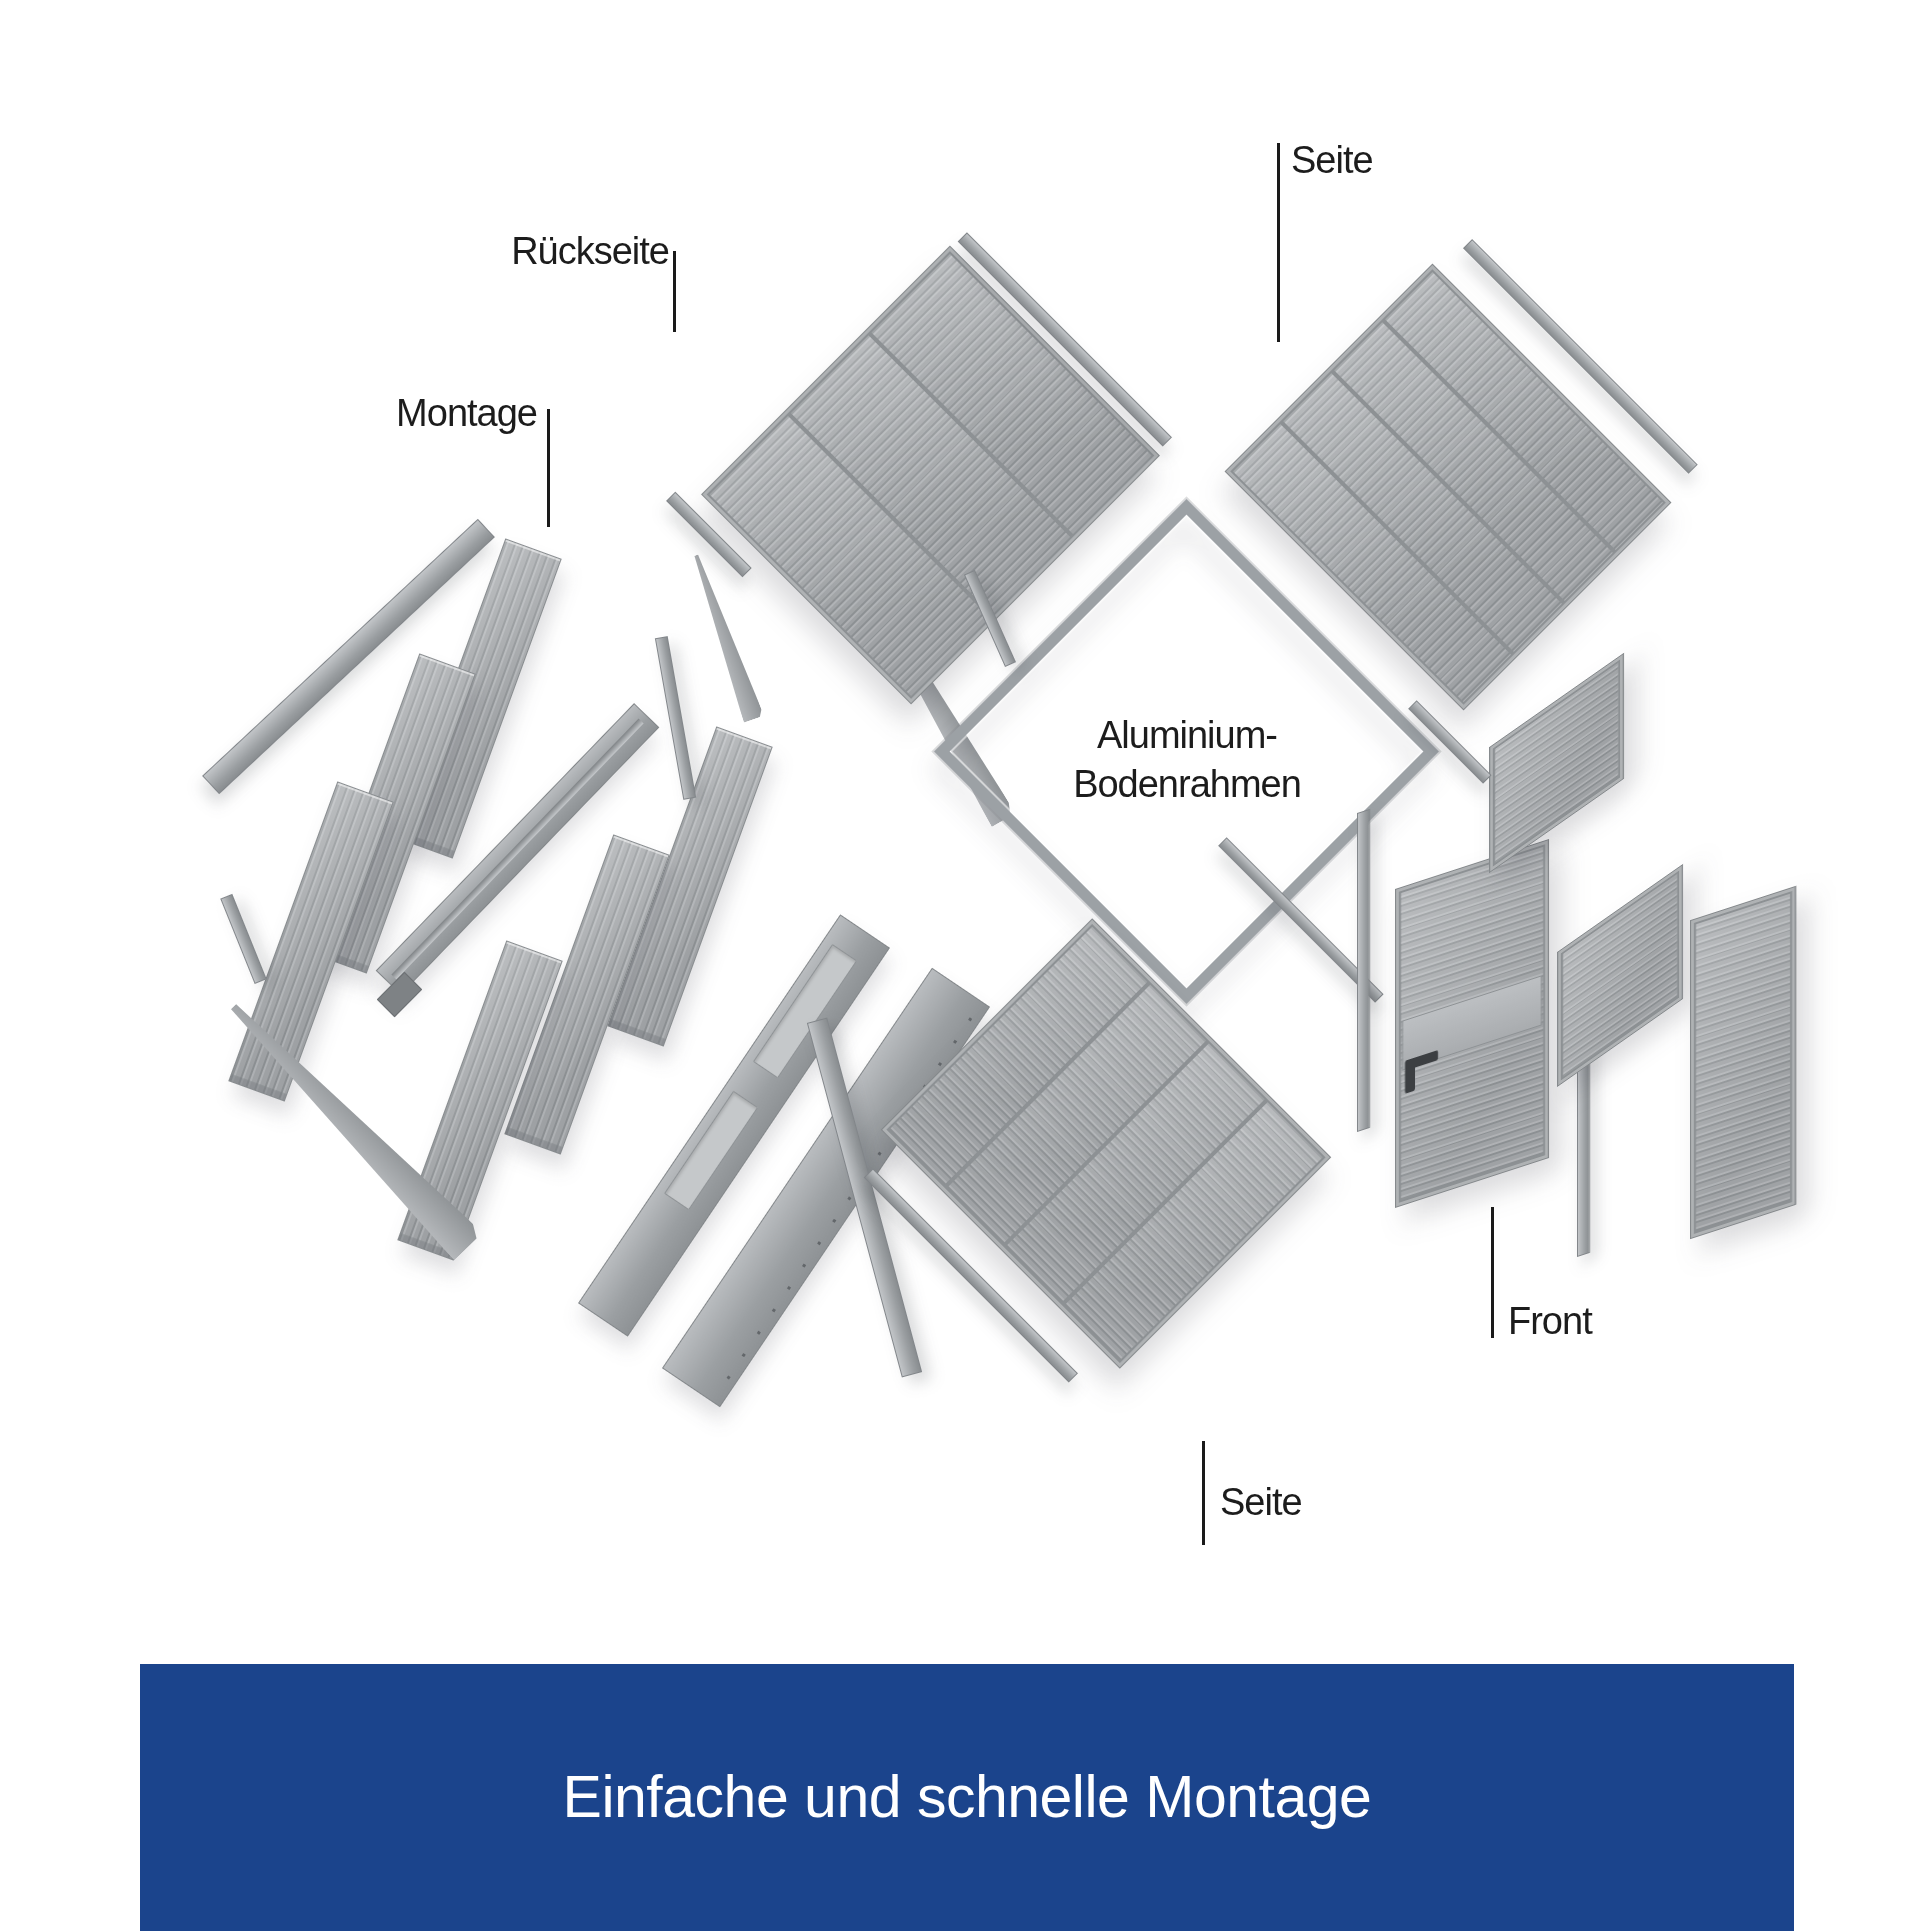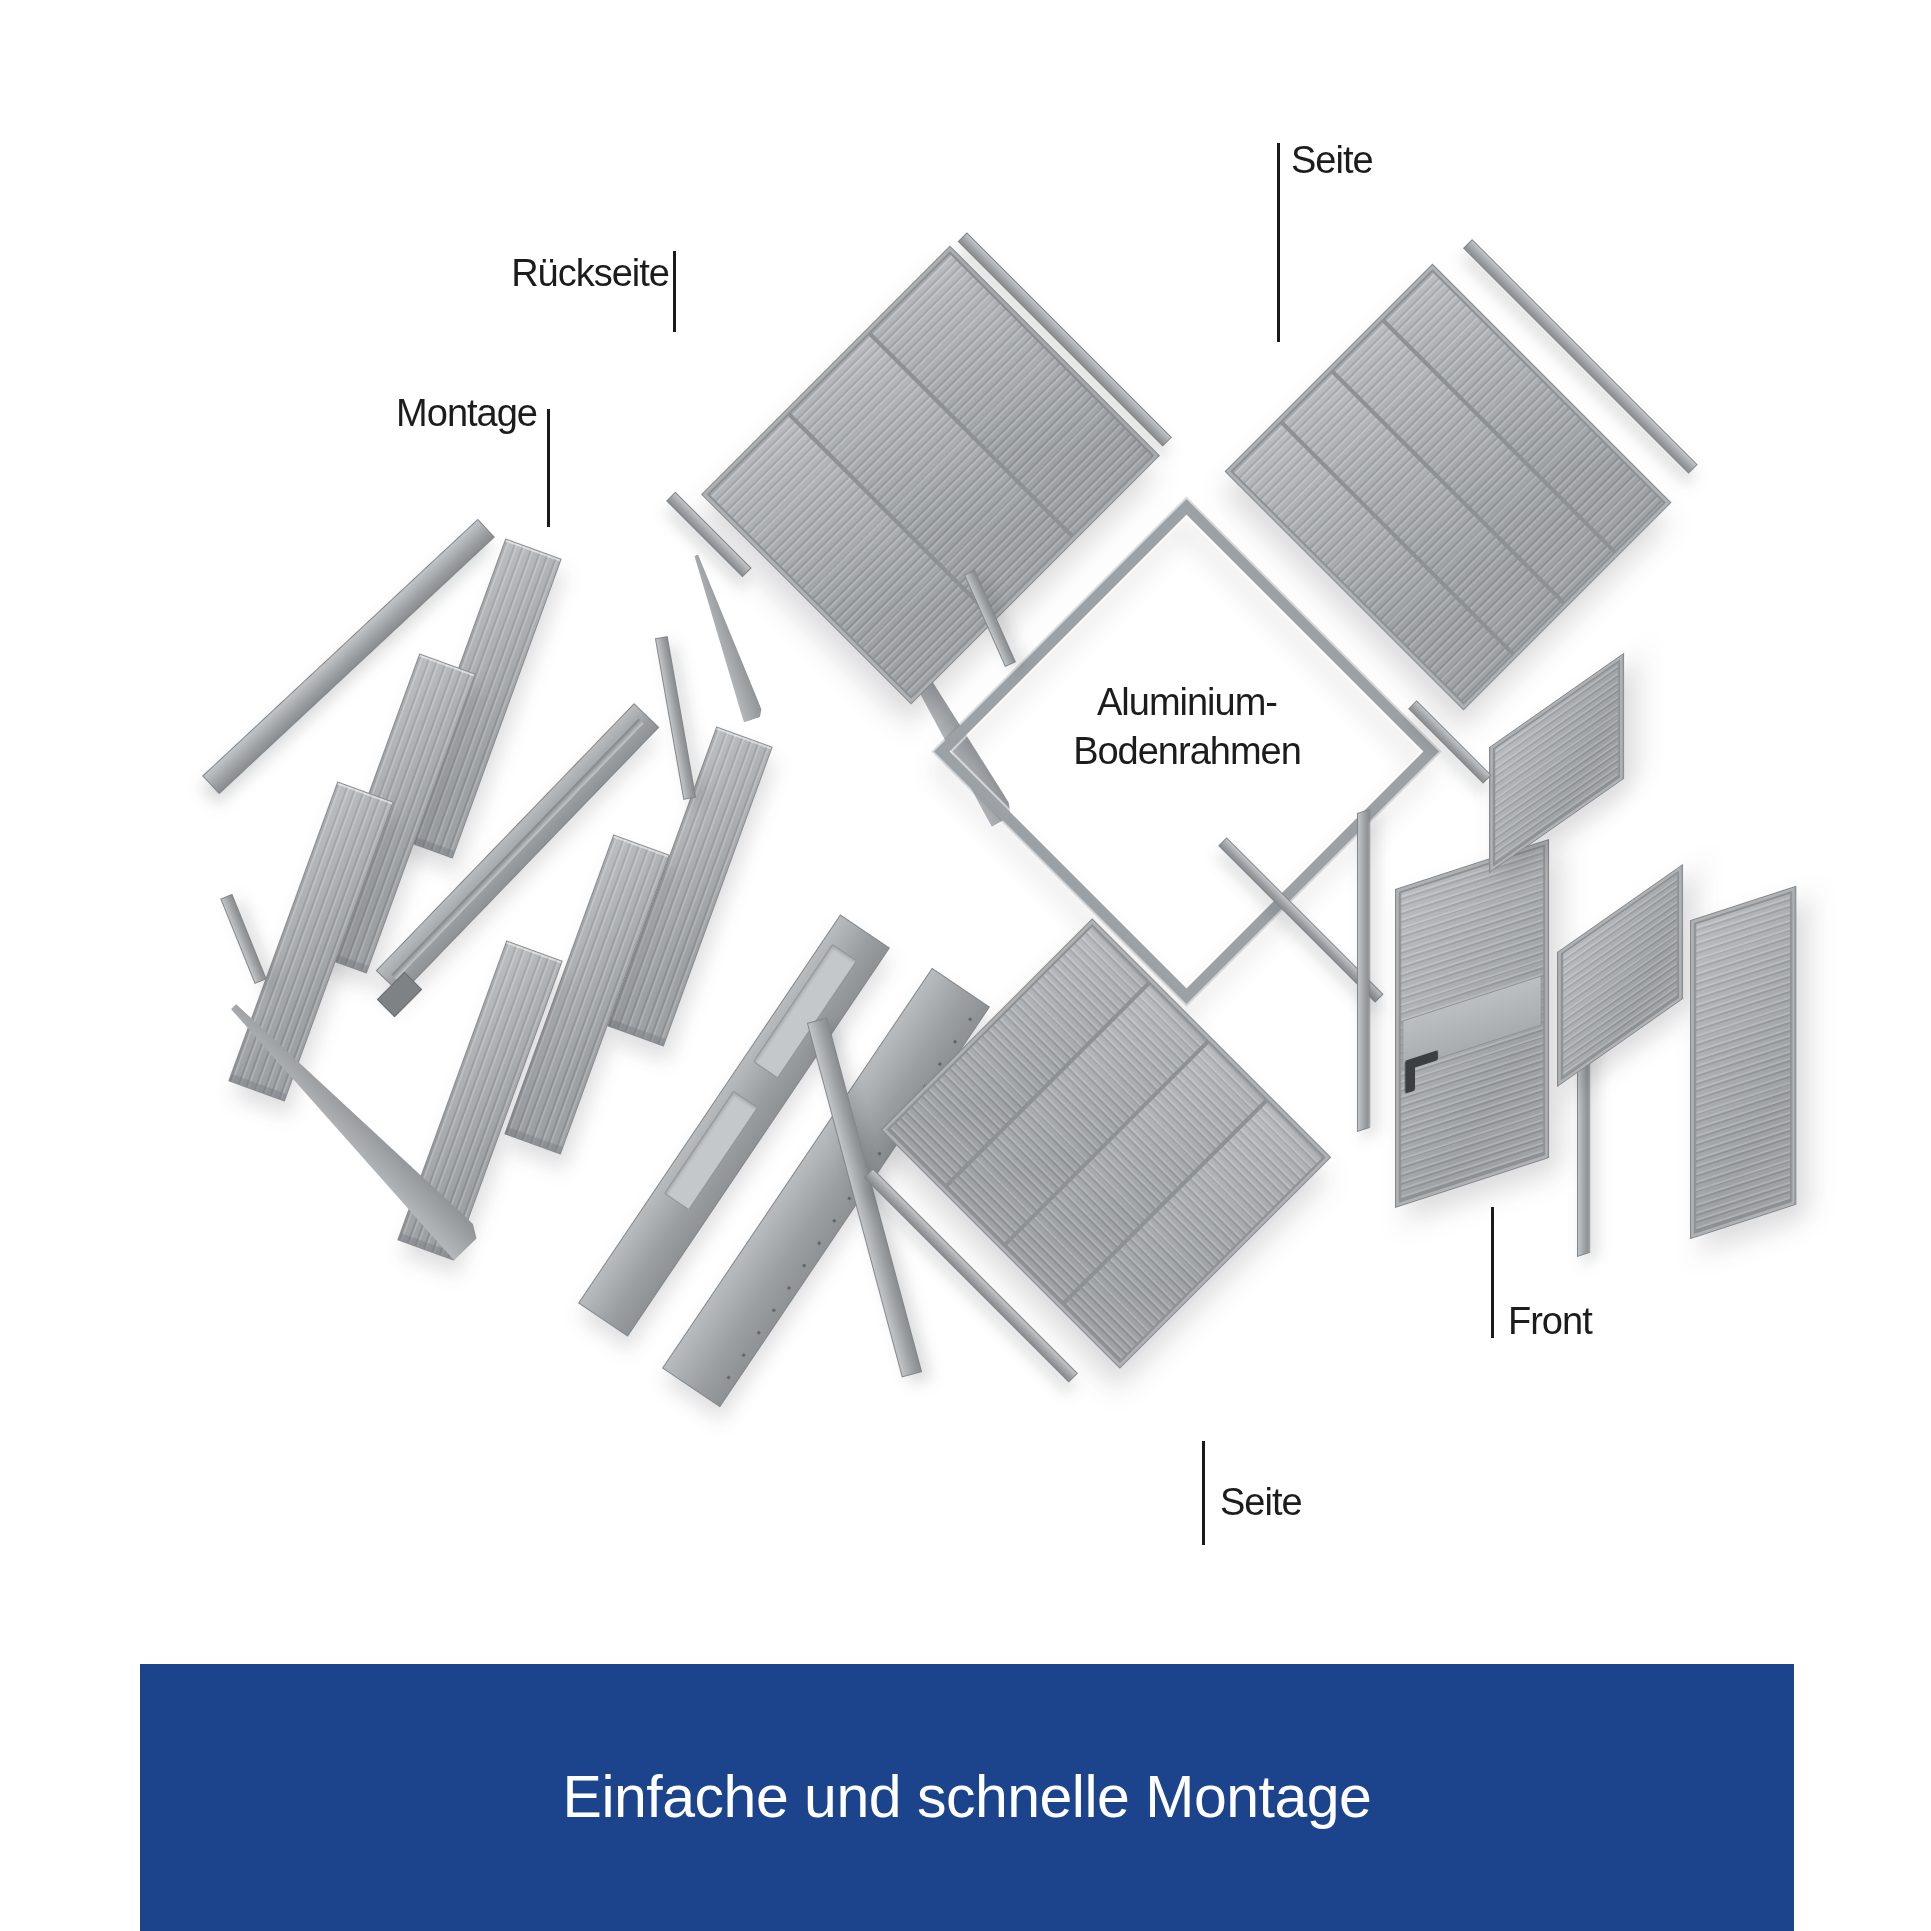--- a/index.html
+++ b/index.html
@@ -141,7 +141,7 @@
   </div>
   <div class="piece rail" style="left:1397px;top:736px;width:106px;height:11.6px;transform:rotate(45deg);"></div>
 
-  <div class="lbl" style="right:1262px;top:254px;">Rückseite</div>
+  <div class="lbl" style="right:1262px;top:232px;">Rückseite</div>
   <div class="cline" style="left:673px;top:251px;height:81px;"></div>
 
   <div class="lbl" style="right:1394px;top:394px;">Montage</div>

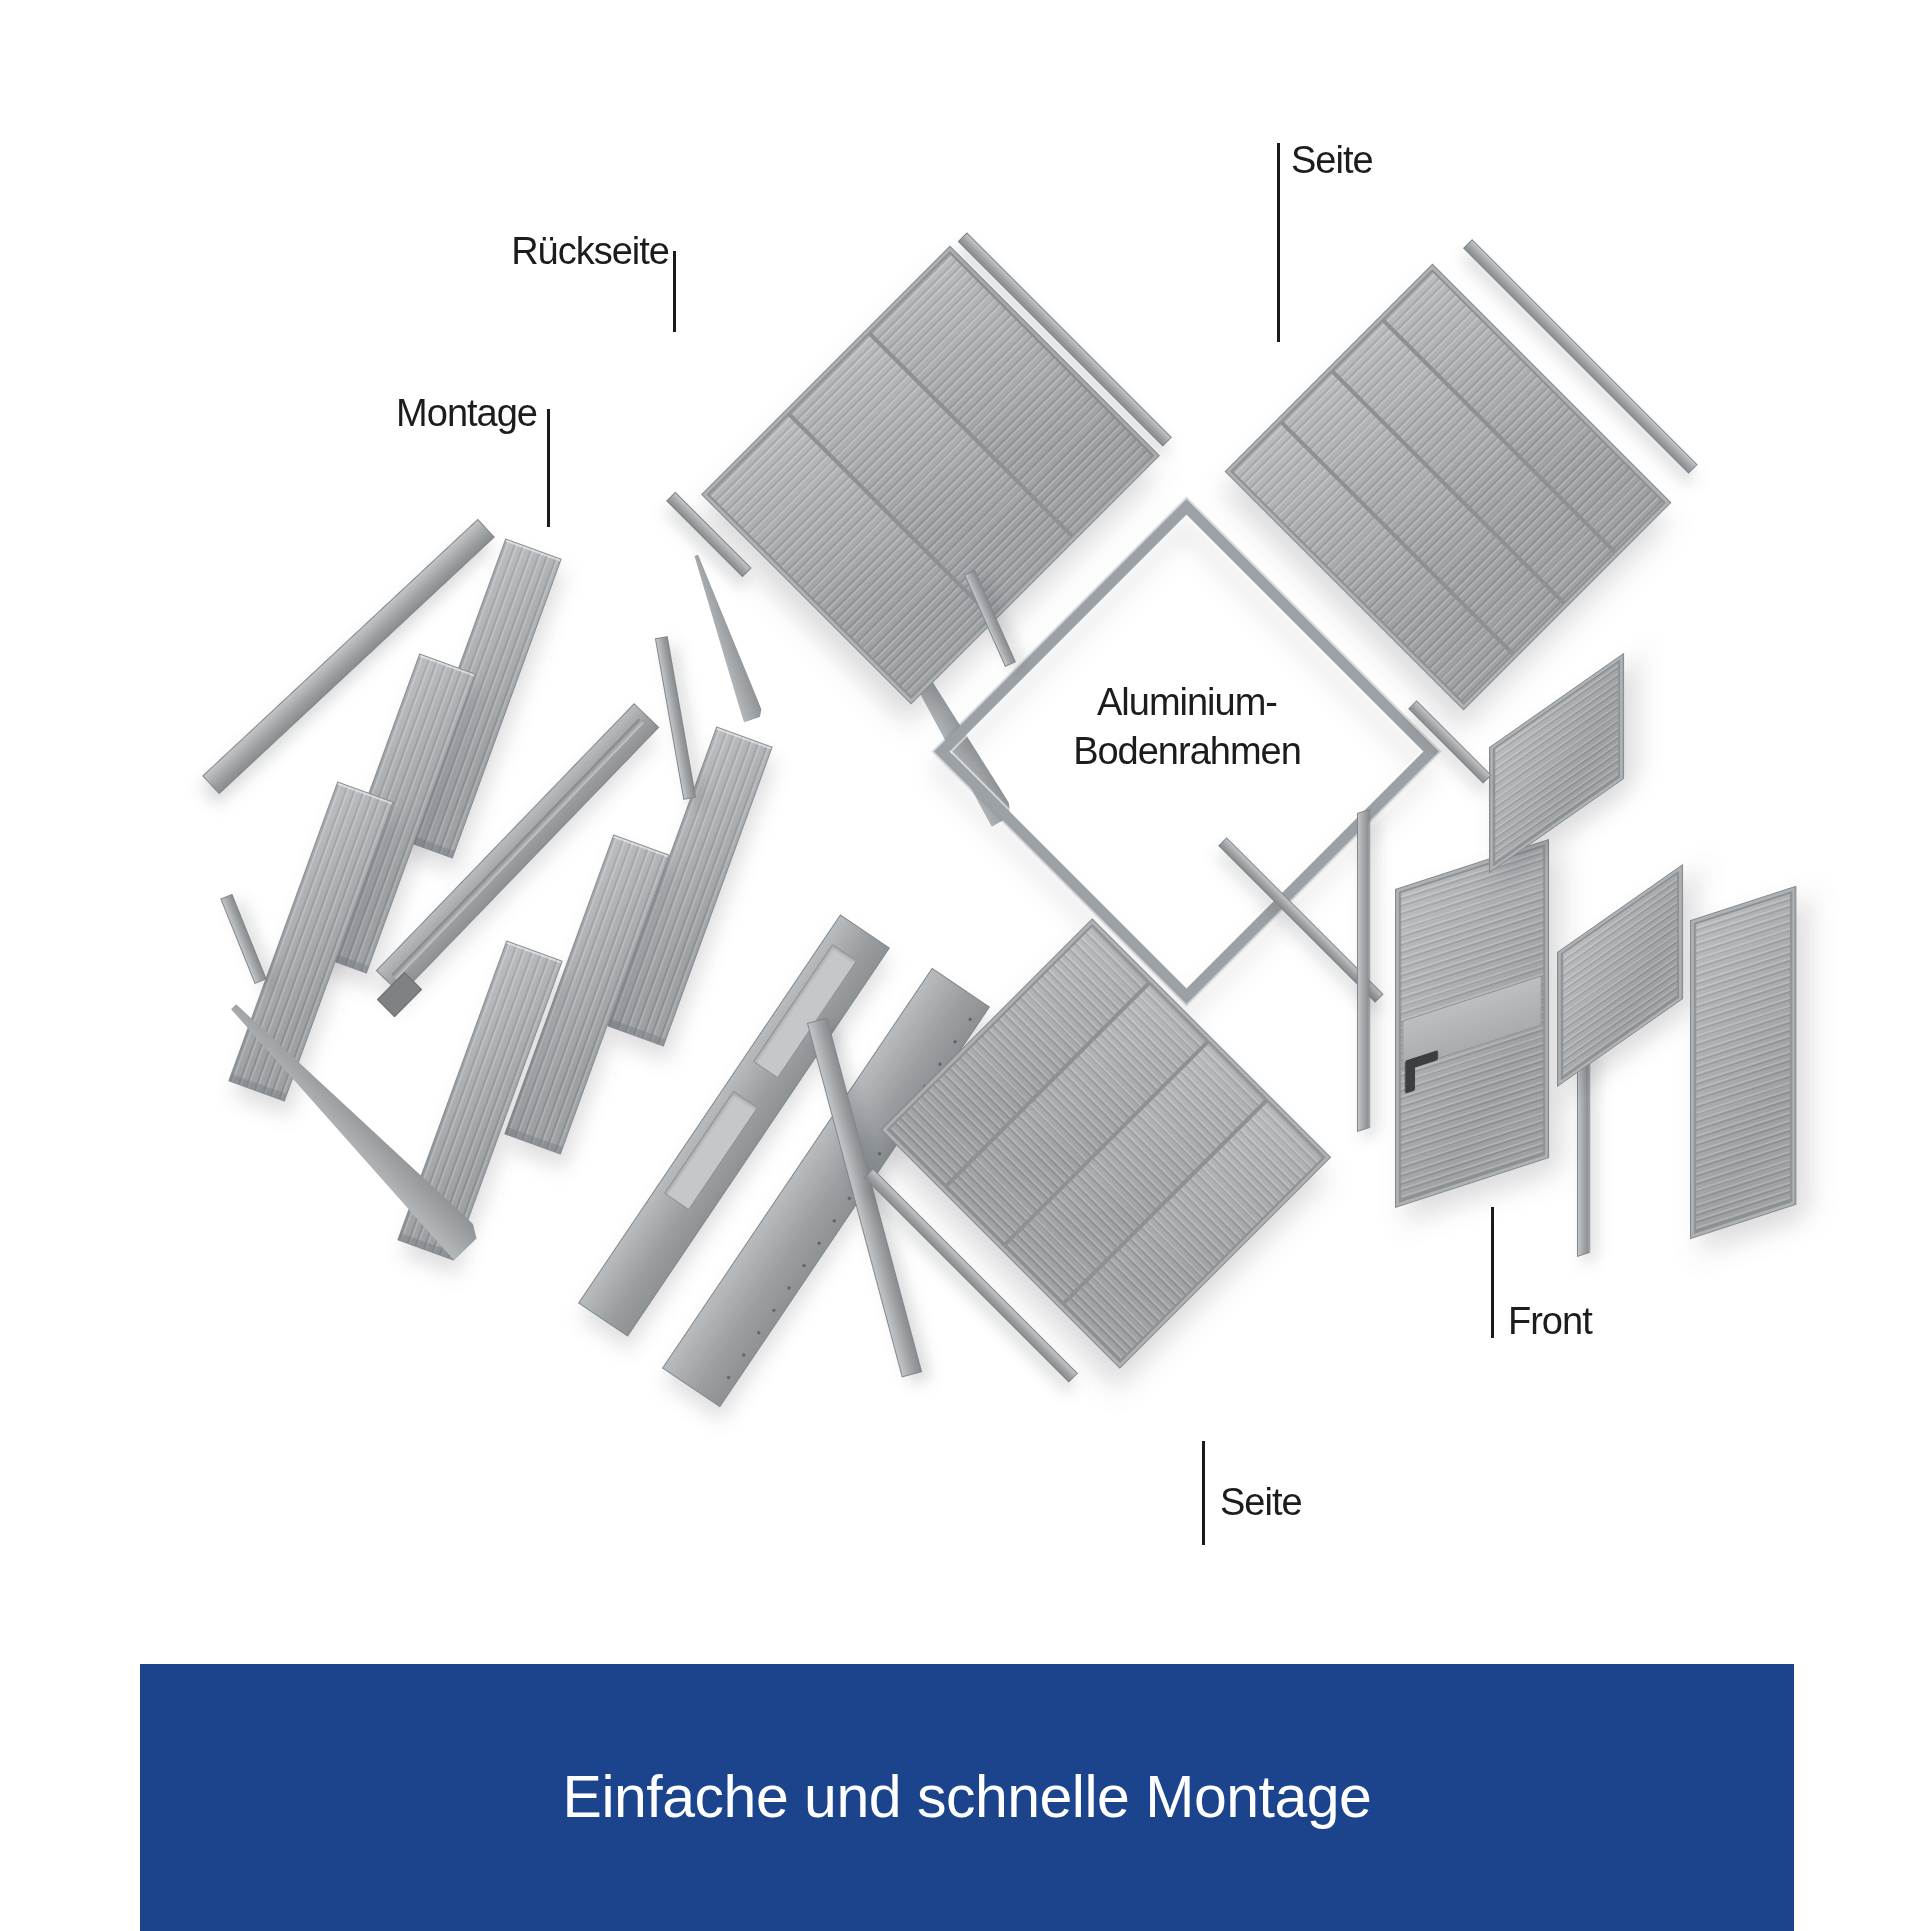--- a/index.html
+++ b/index.html
@@ -150,7 +150,7 @@
   <div class="lbl" style="left:1291px;top:141px;">Seite</div>
   <div class="cline" style="left:1277px;top:143px;height:199px;"></div>
 
-  <div class="lbl two-line" style="left:994px;top:678px;">
+  <div class="lbl two-line" style="left:994px;top:711px;">
     <span>Aluminium-</span><br>
     <span>Bodenrahmen</span>
   </div>

